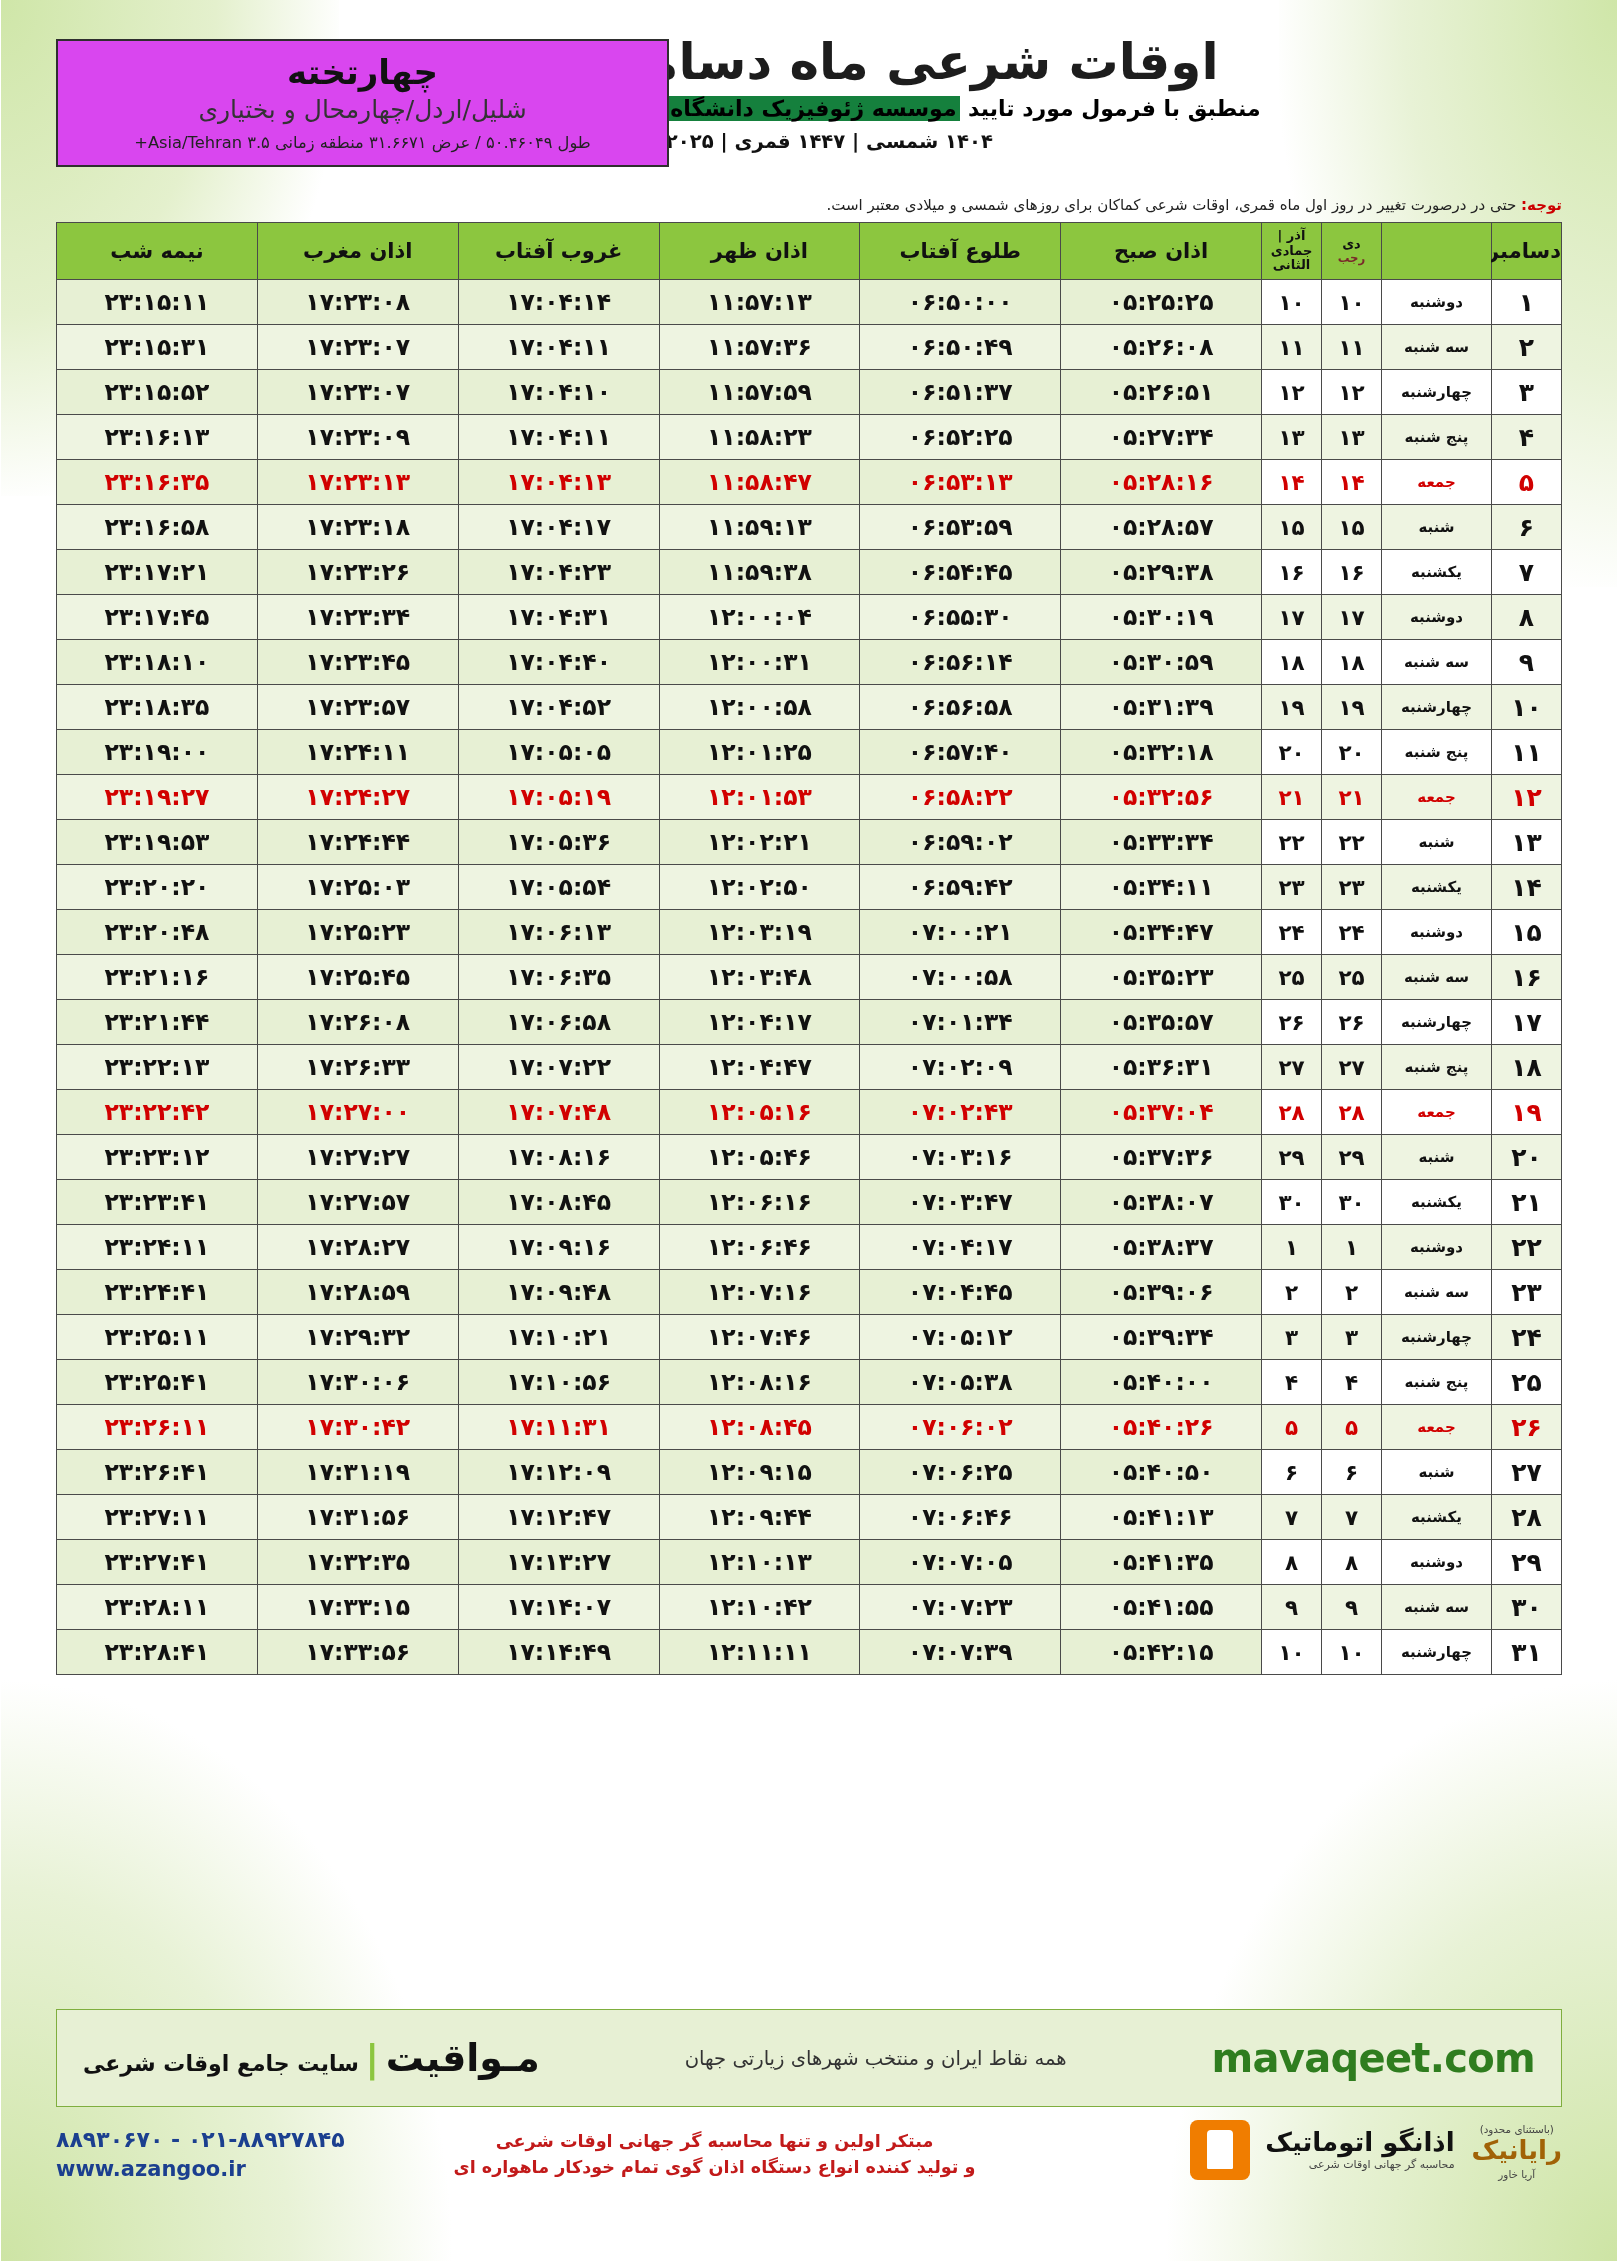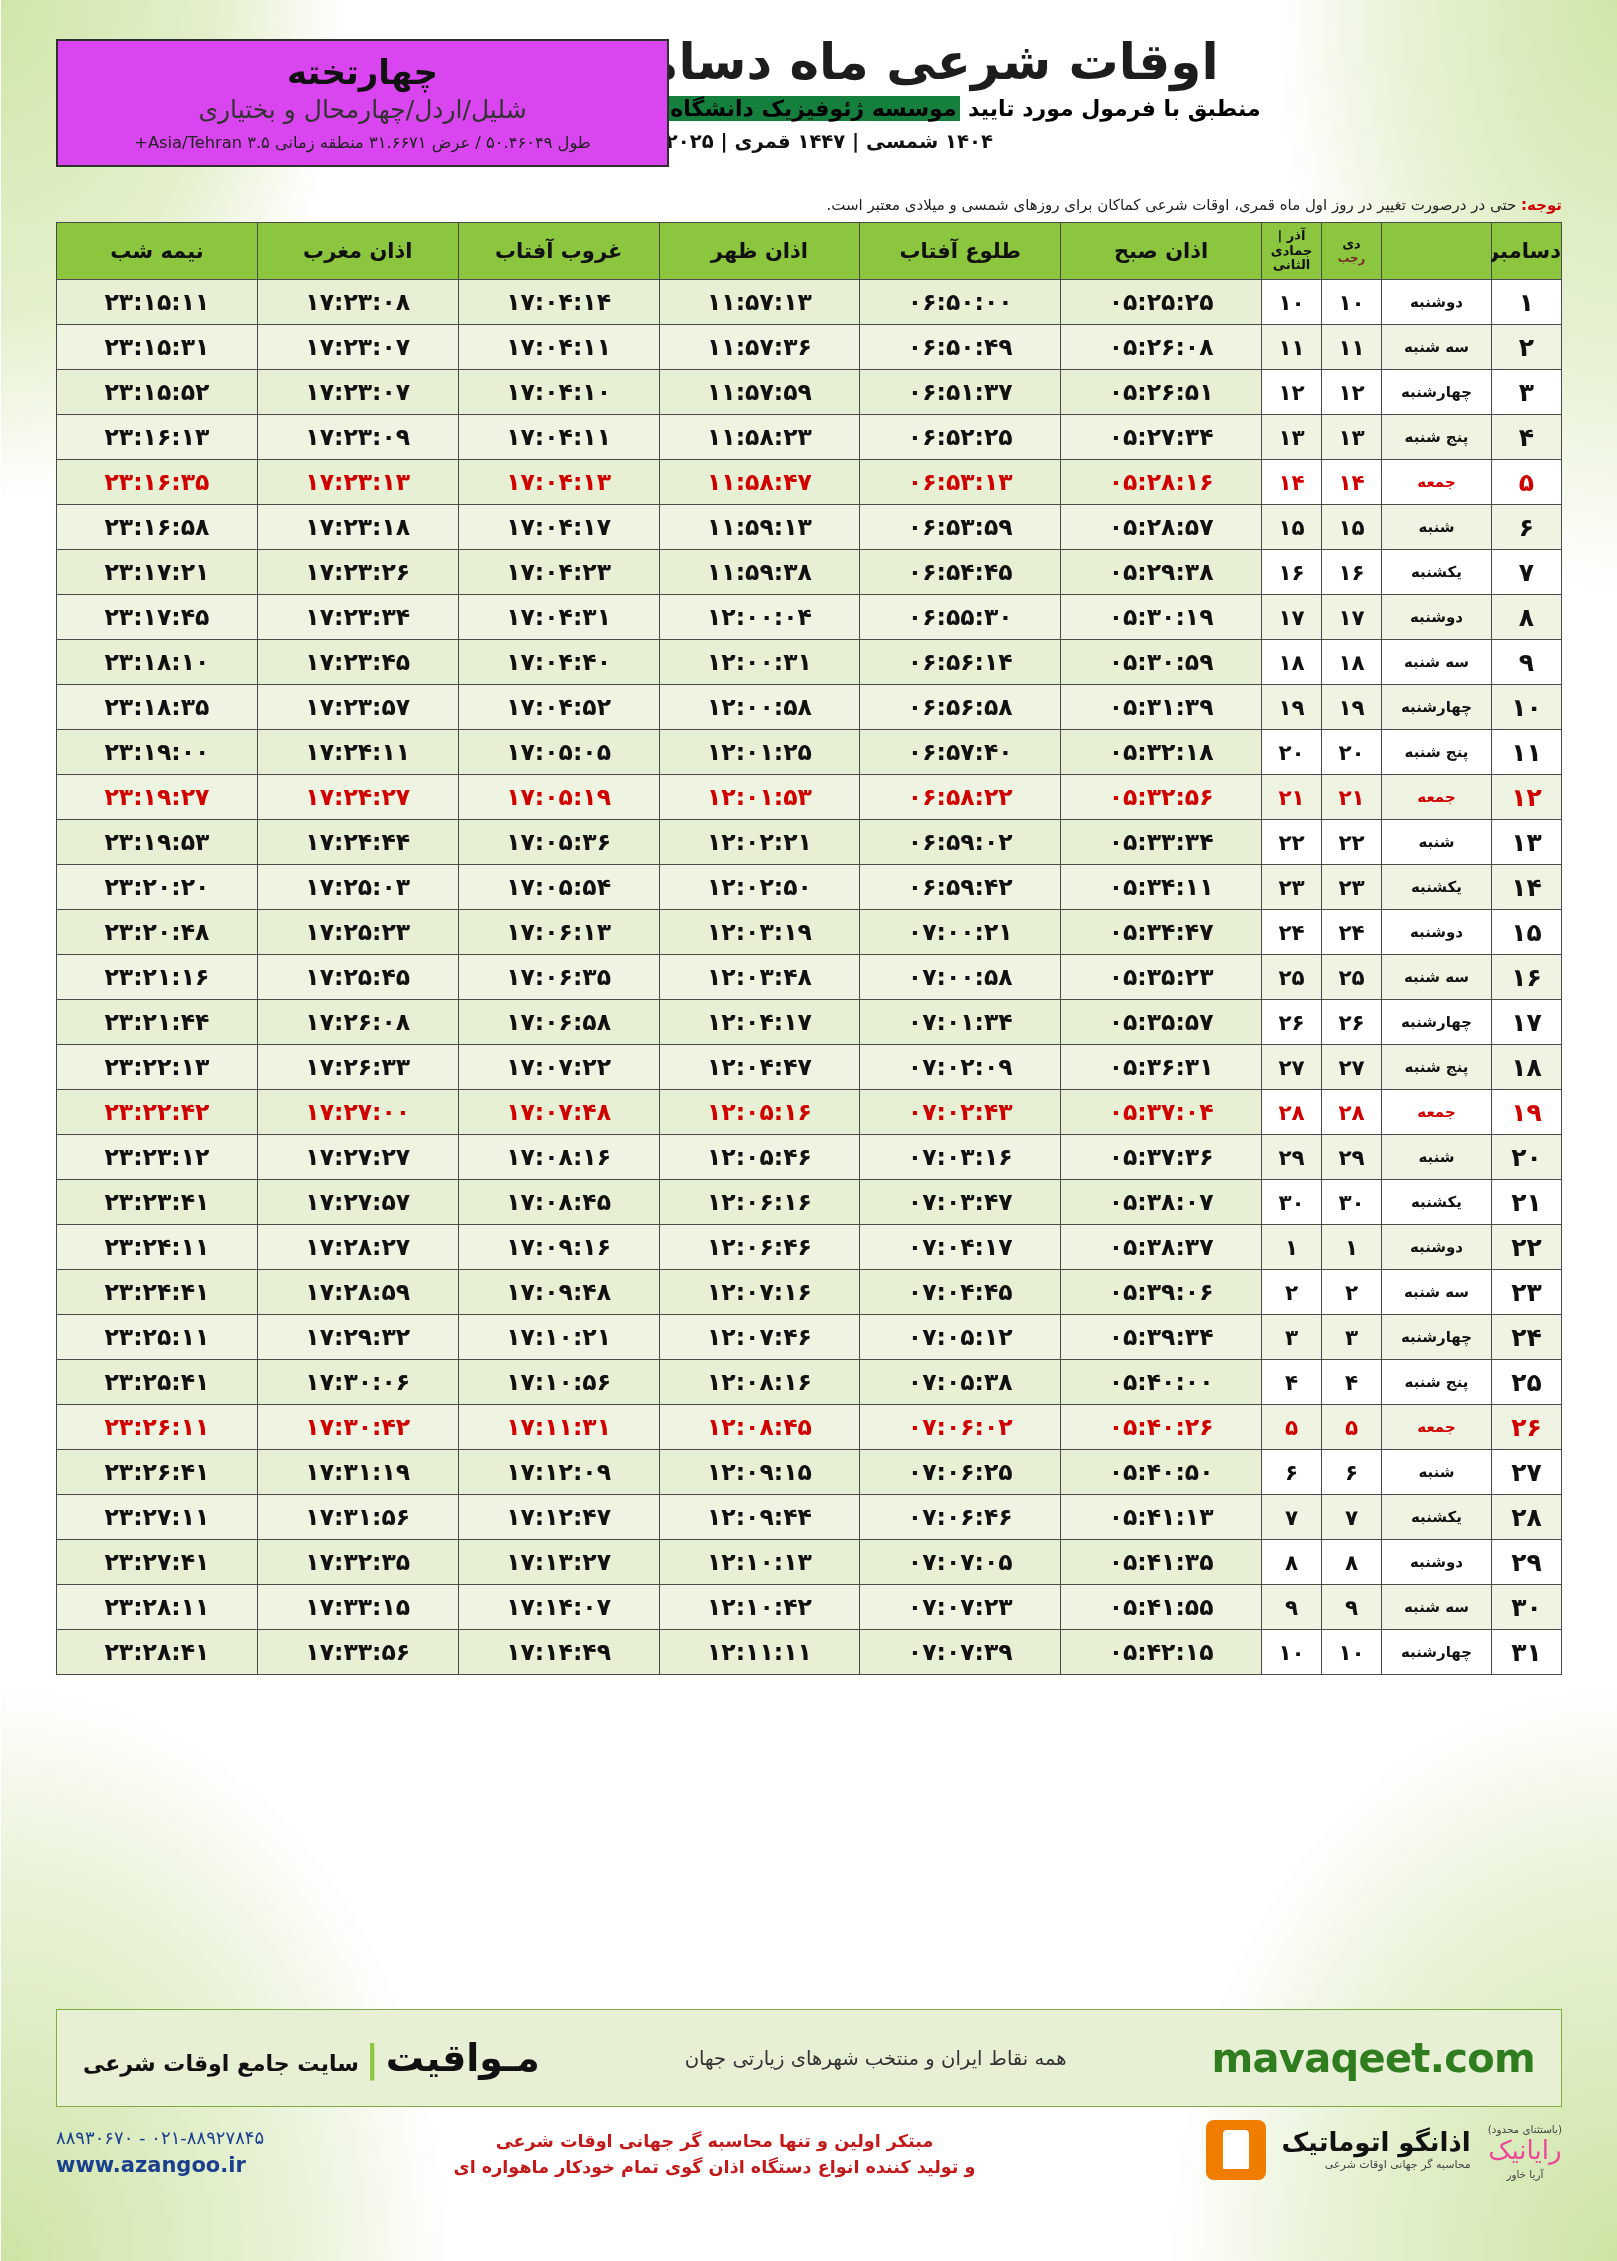--- a/index.html
+++ b/index.html
@@ -93,7 +93,7 @@
 
   .footer{position:absolute;left:56px;right:56px;top:2120px;height:111px;}
   .f-phone{position:absolute;left:0;top:6.5px;text-align:left;}
-  .f-phone .ph{font-size:18px;font-weight:normal;color:#1b3f8f;}
+  .f-phone .ph{font-size:22px;font-weight:bold;color:#1b3f8f;}
   .f-phone .web{font-size:21px;font-weight:bold;color:#1b3f8f;margin-top:5.2px;}
   .f-mid{position:absolute;left:365px;top:9px;width:587px;text-align:center;}
   .f-mid .l1{font-size:17.6px;color:#c21a1a;font-weight:bold;line-height:1.45;}

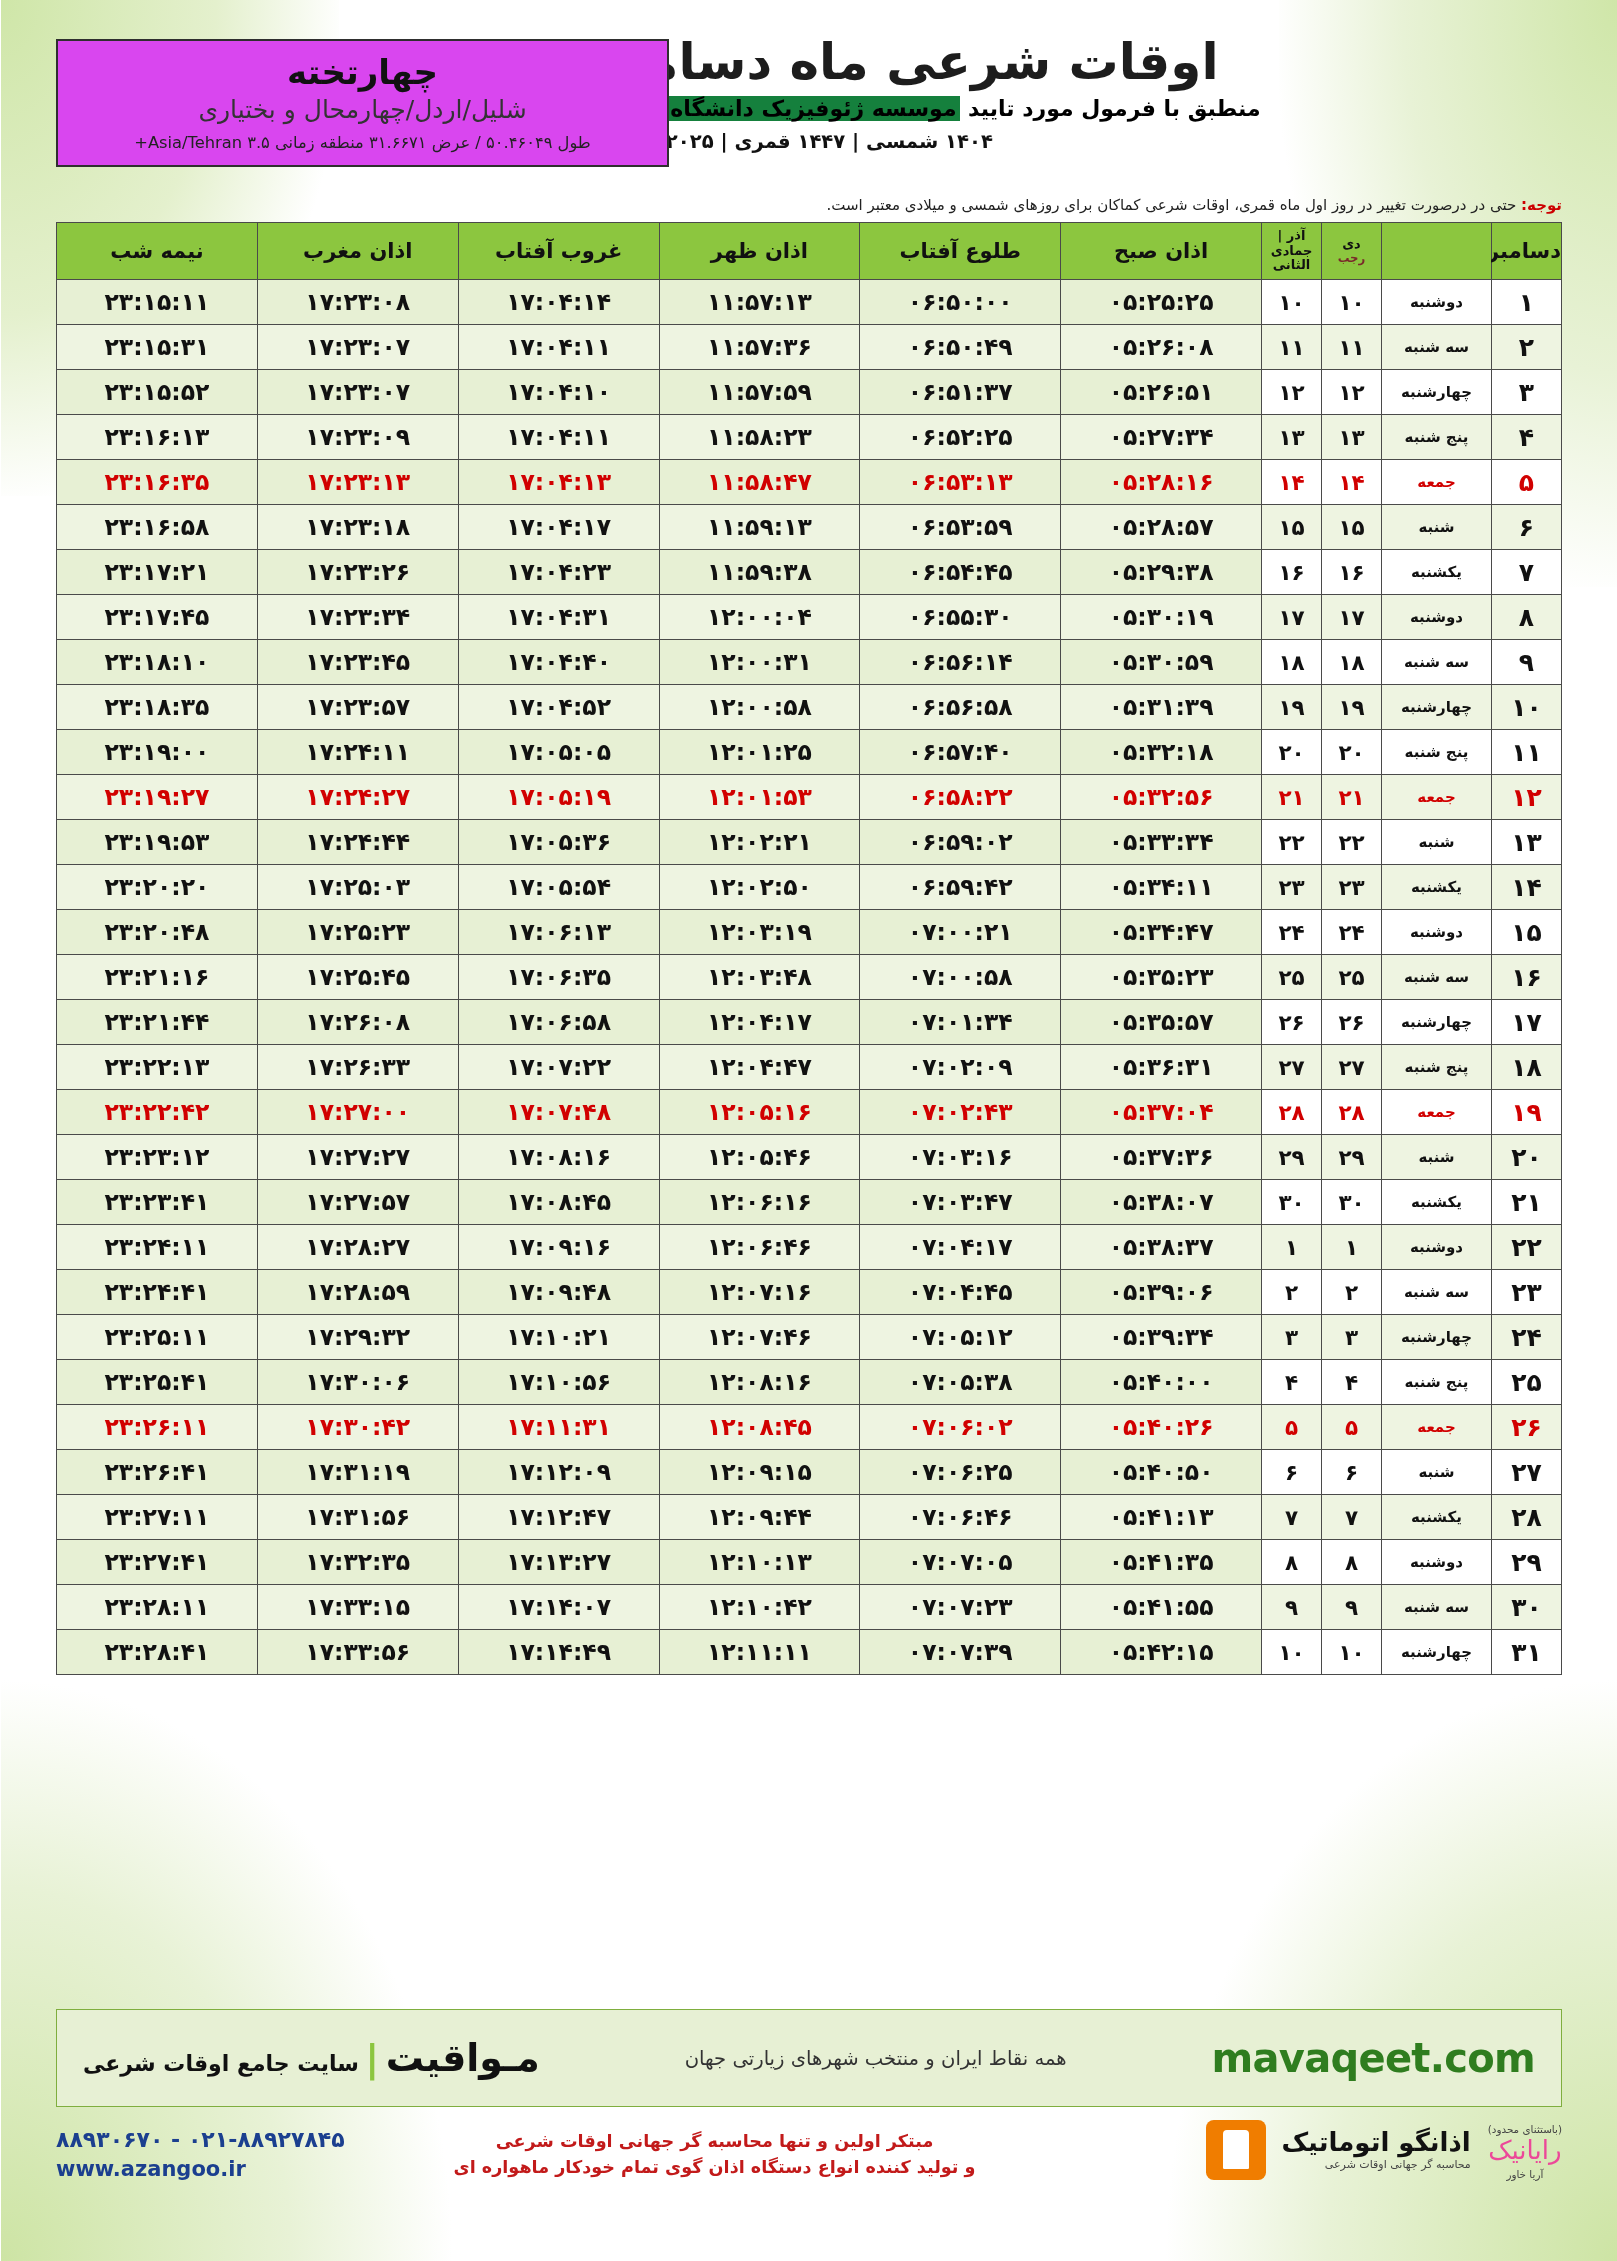--- a/index.html
+++ b/index.html
@@ -105,7 +105,7 @@
   .az-text{font-size:26px;font-weight:bold;color:#111;line-height:1;}
   .az-sub{font-size:11px;color:#444;margin-top:3.9px;}
   .logo-rayanic{text-align:center;}
-  .ry-text{font-size:26px;font-weight:normal;color:#ec4899;}
+  .ry-text{font-size:26px;font-weight:bold;color:#a16207;}
   .ry-sub{font-size:10.4px;color:#444;margin-top:2.6px;}
 </style>
 </head>

